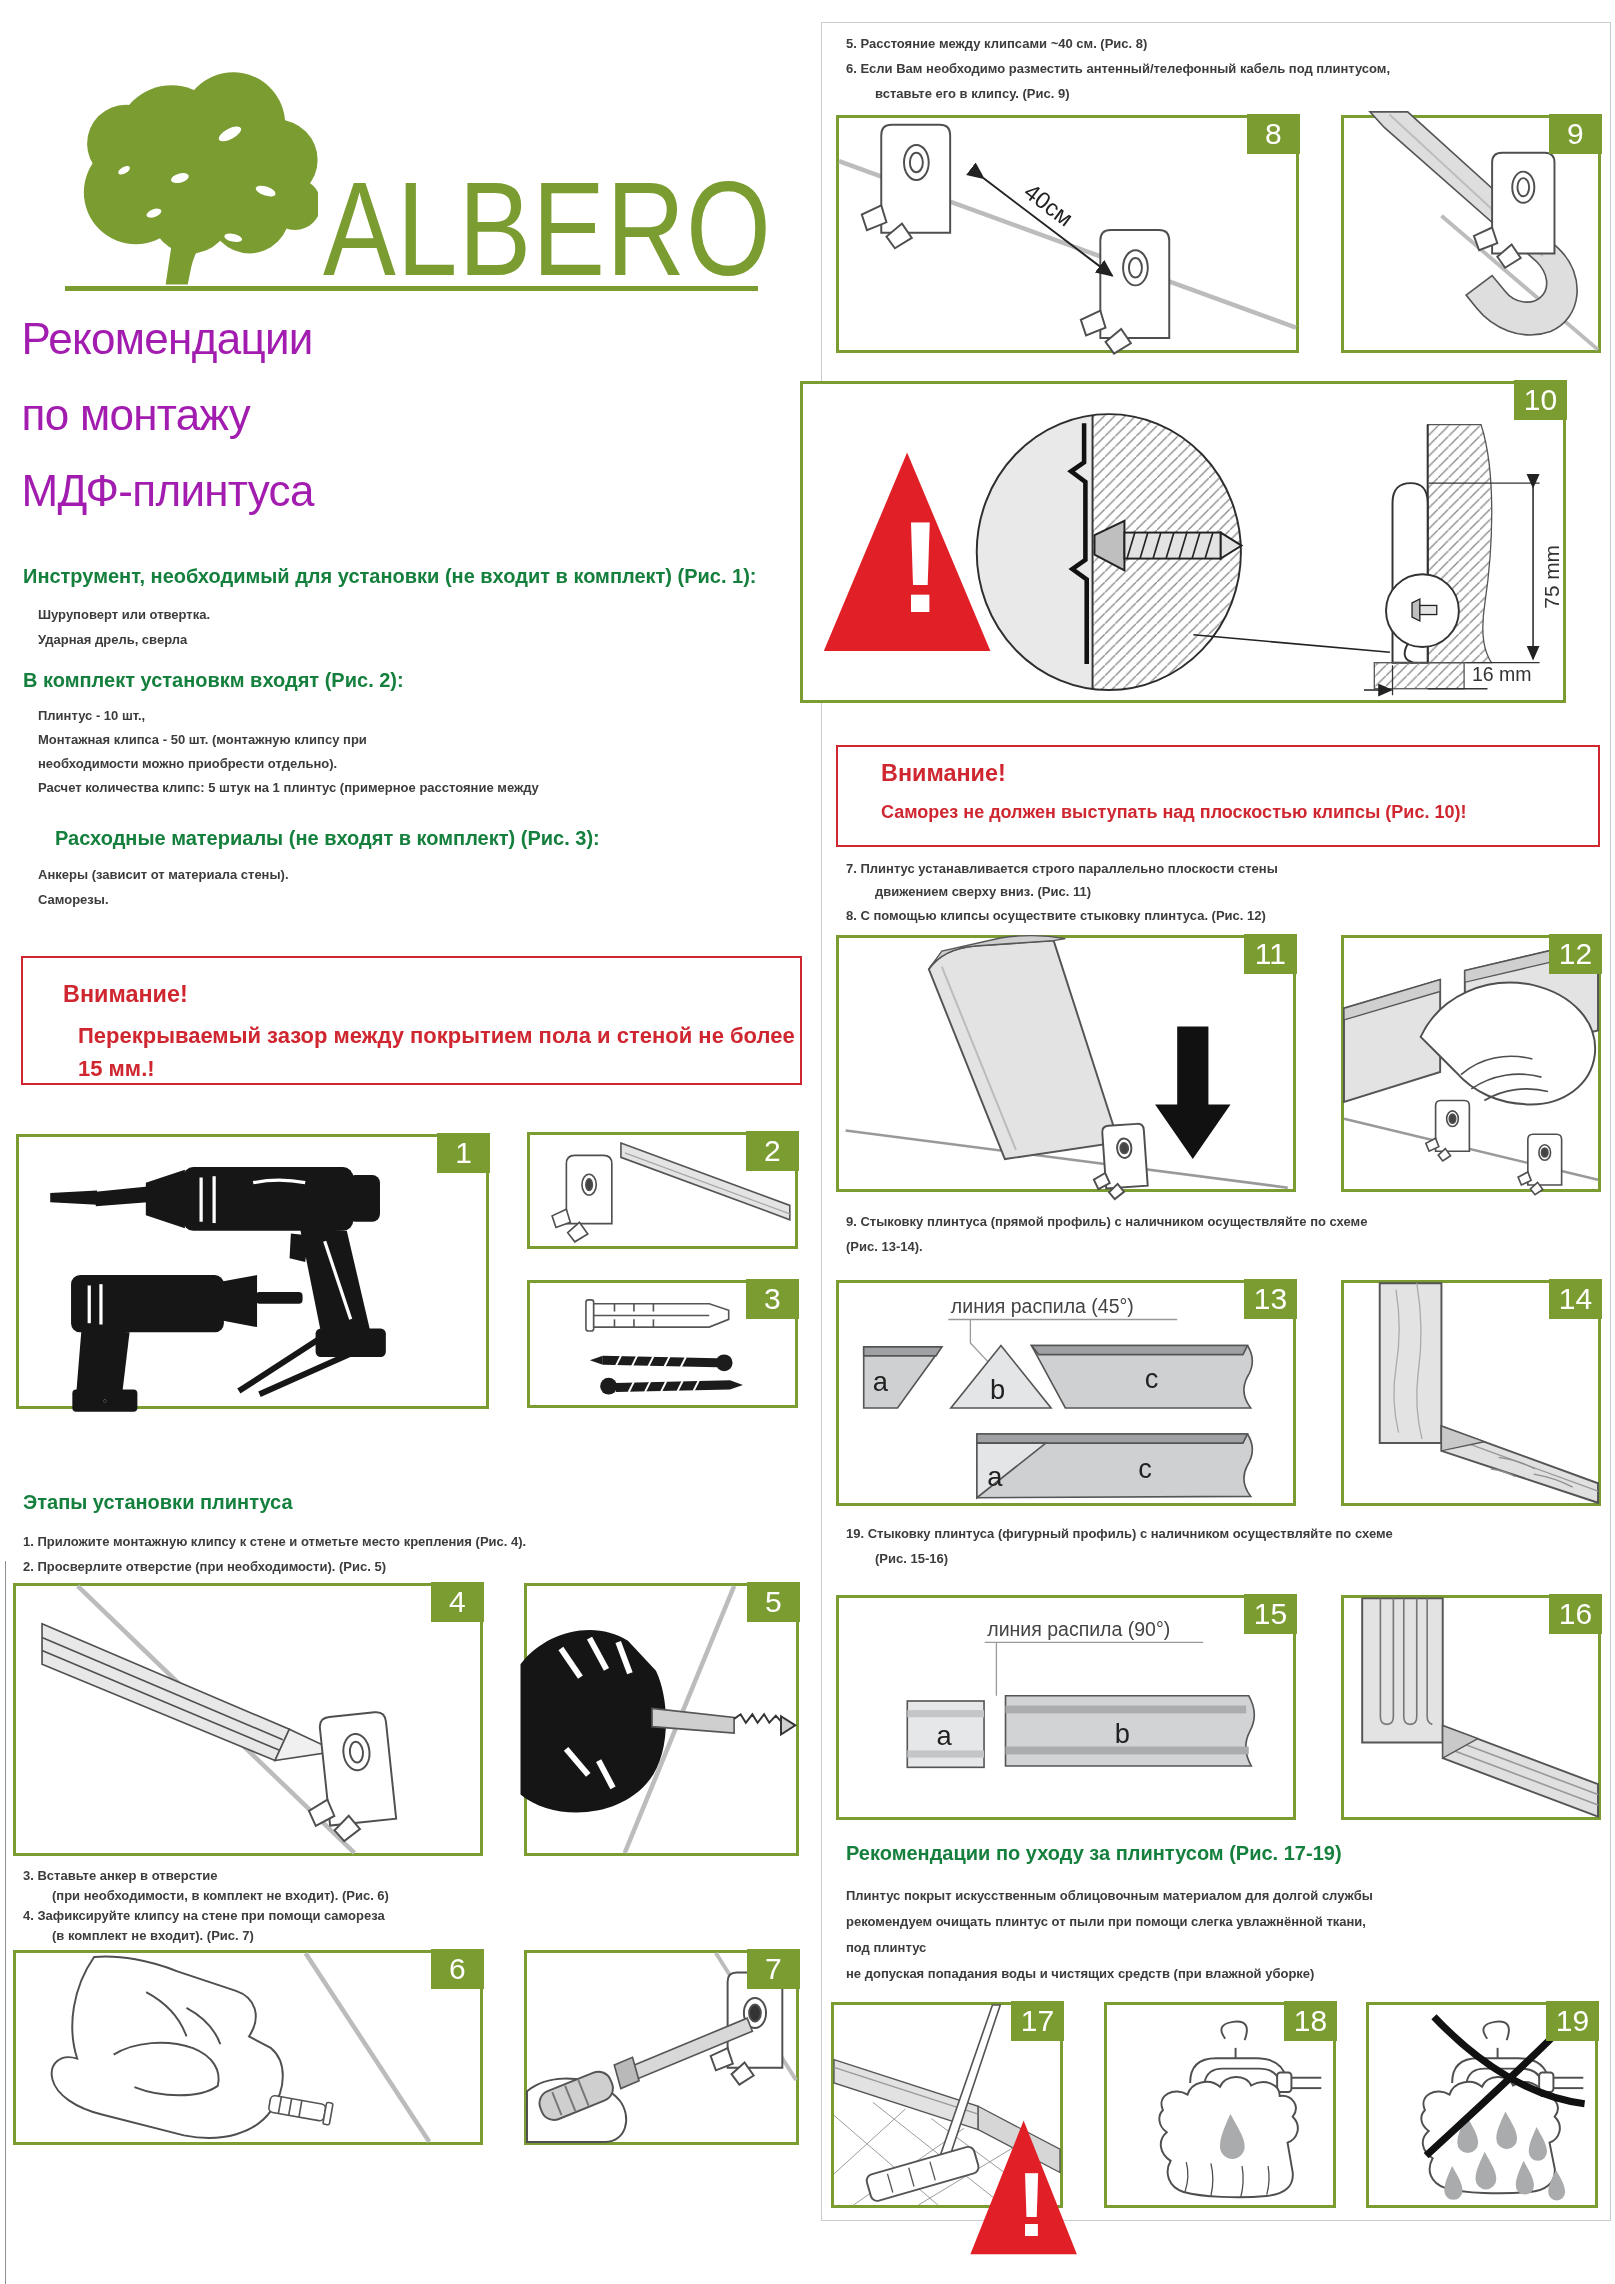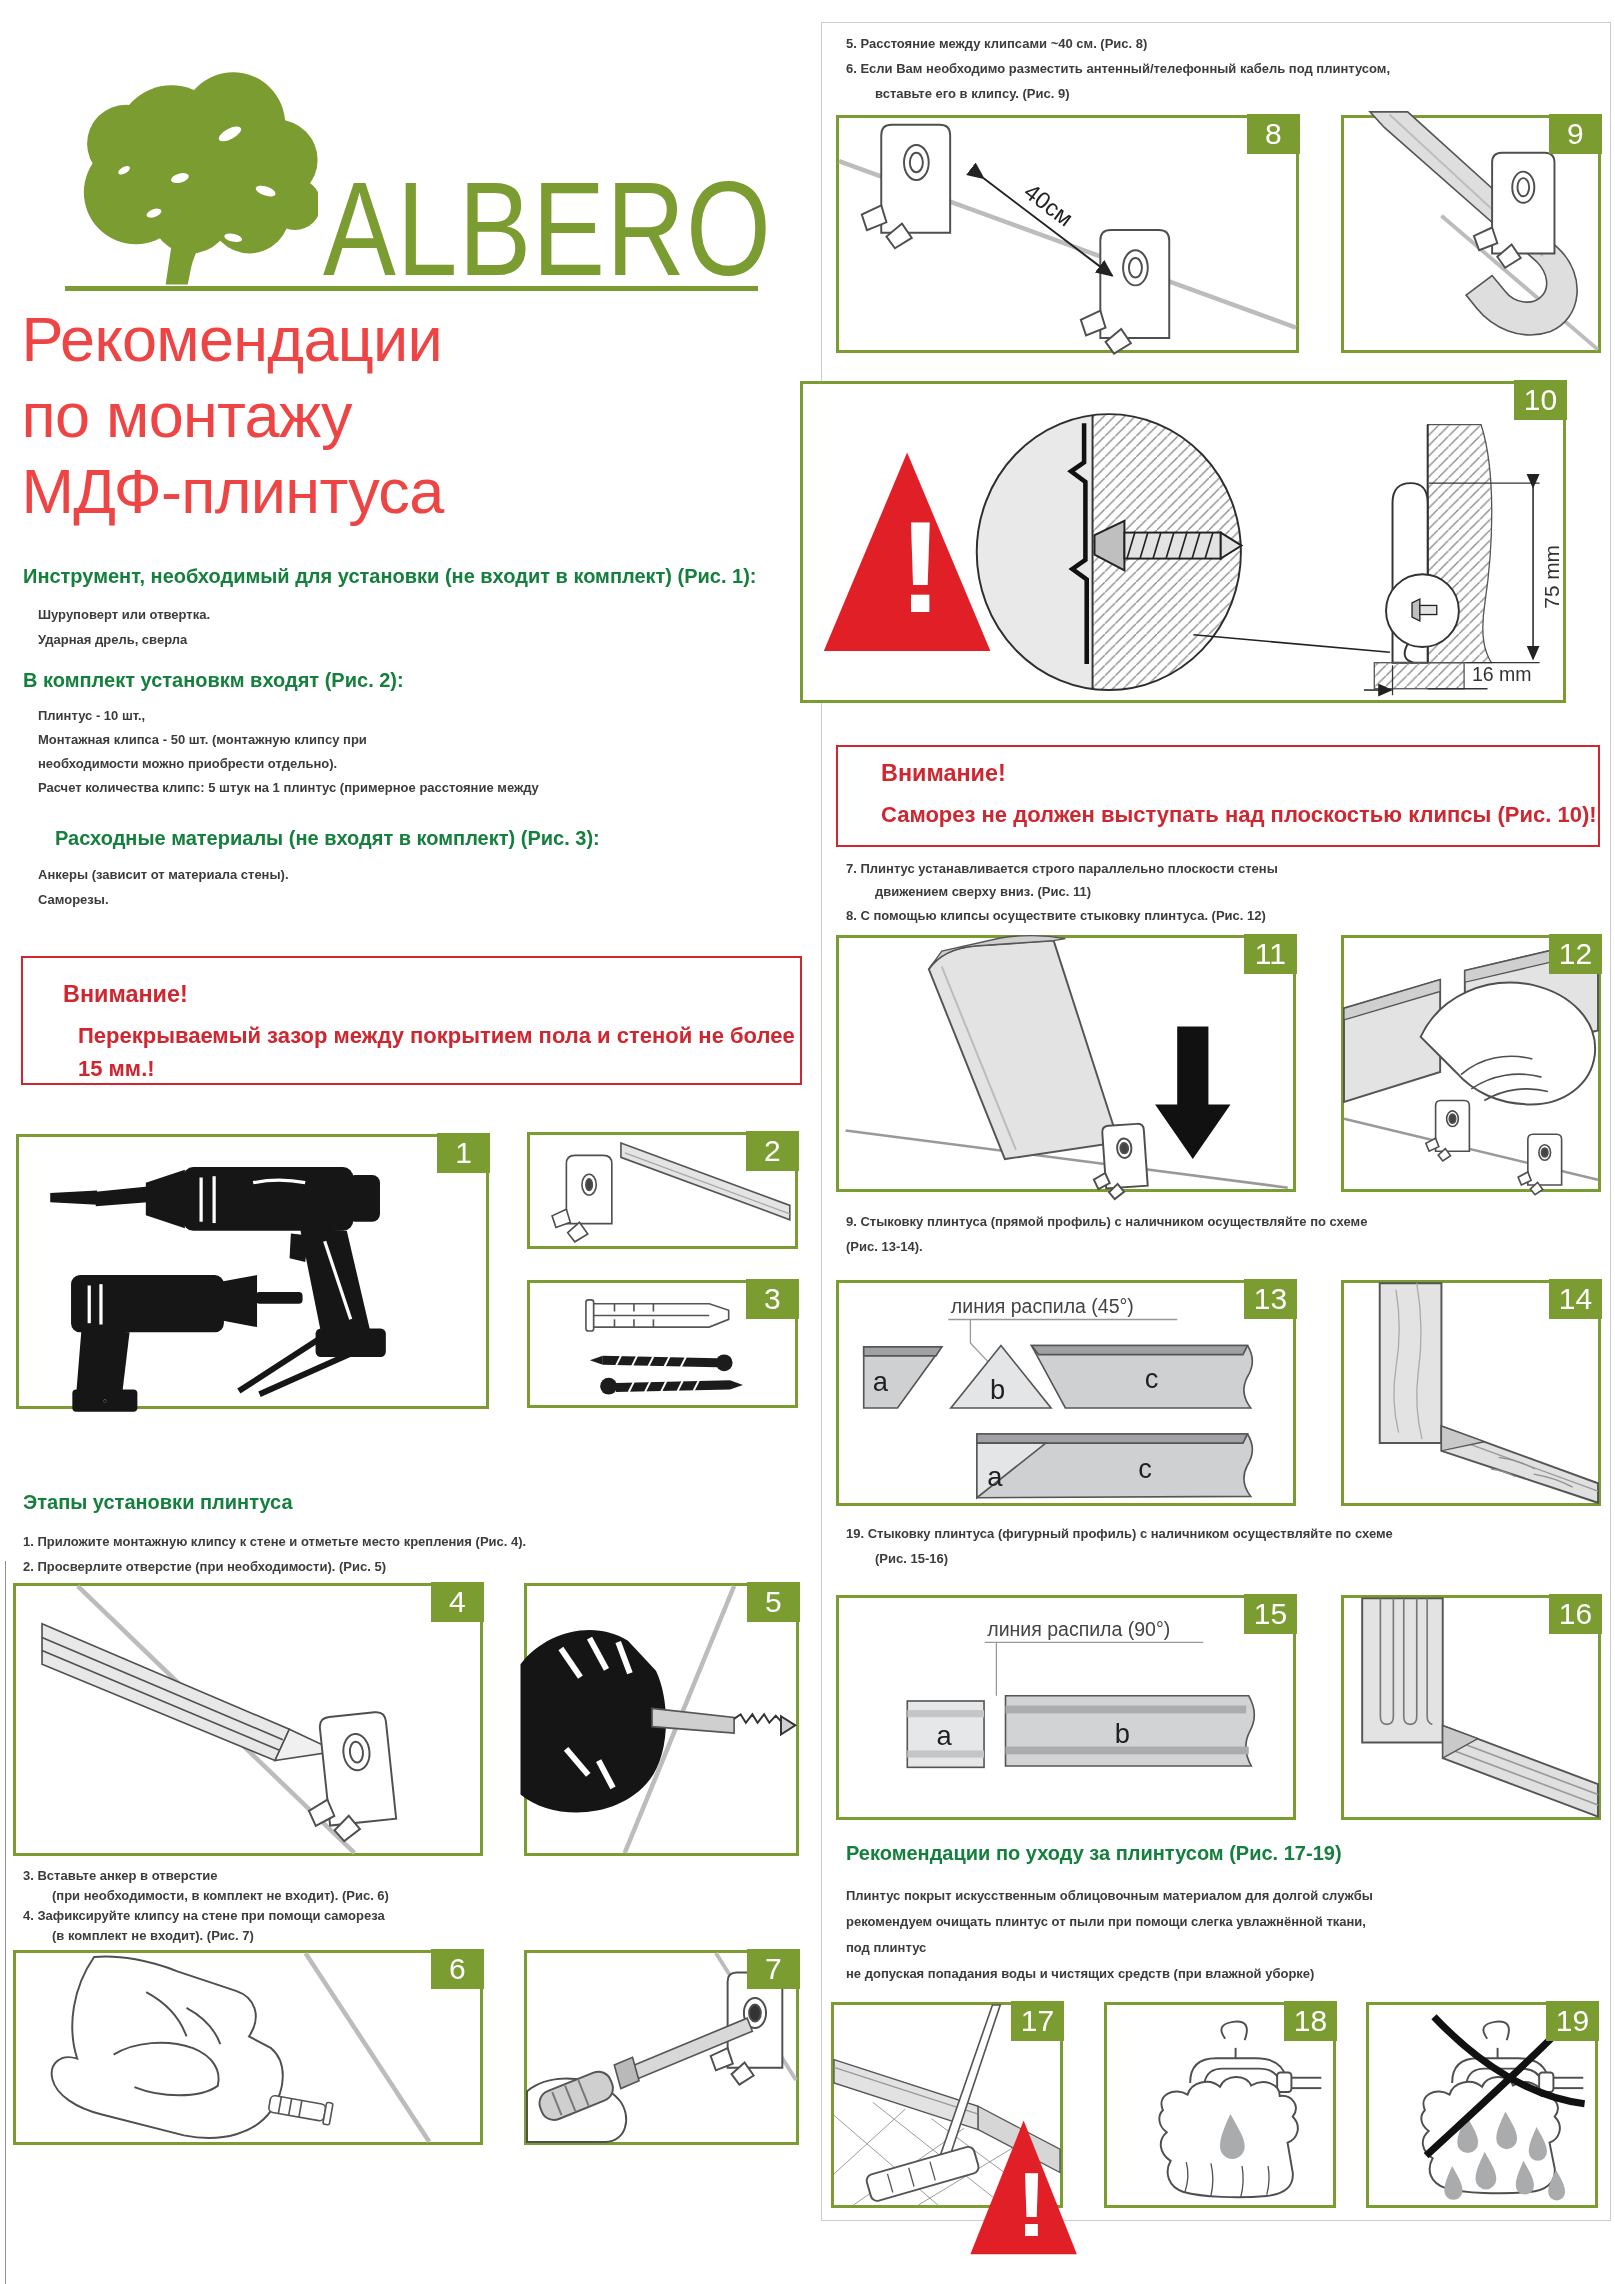--- a/index.html
+++ b/index.html
@@ -8,7 +8,7 @@
   .abs{position:absolute;}
   .t{font-size:13px;line-height:25px;color:#3c3c3c;font-weight:bold;}
   .h{font-size:20px;font-weight:bold;color:#15803d;}
-  .title{font-size:63px;line-height:76px;color:#ef4444;letter-spacing:-0.7px;}
+  .title{font-size:44px;line-height:76px;color:#a21caf;letter-spacing:-0.7px;}
   .brand{color:#7b9c31;font-size:133px;line-height:133px;display:inline-block;
          transform:scaleX(.82);transform-origin:left bottom;font-weight:400;letter-spacing:1.3px;}
   .greenrule{background:#7b9c31;height:4.6px;}

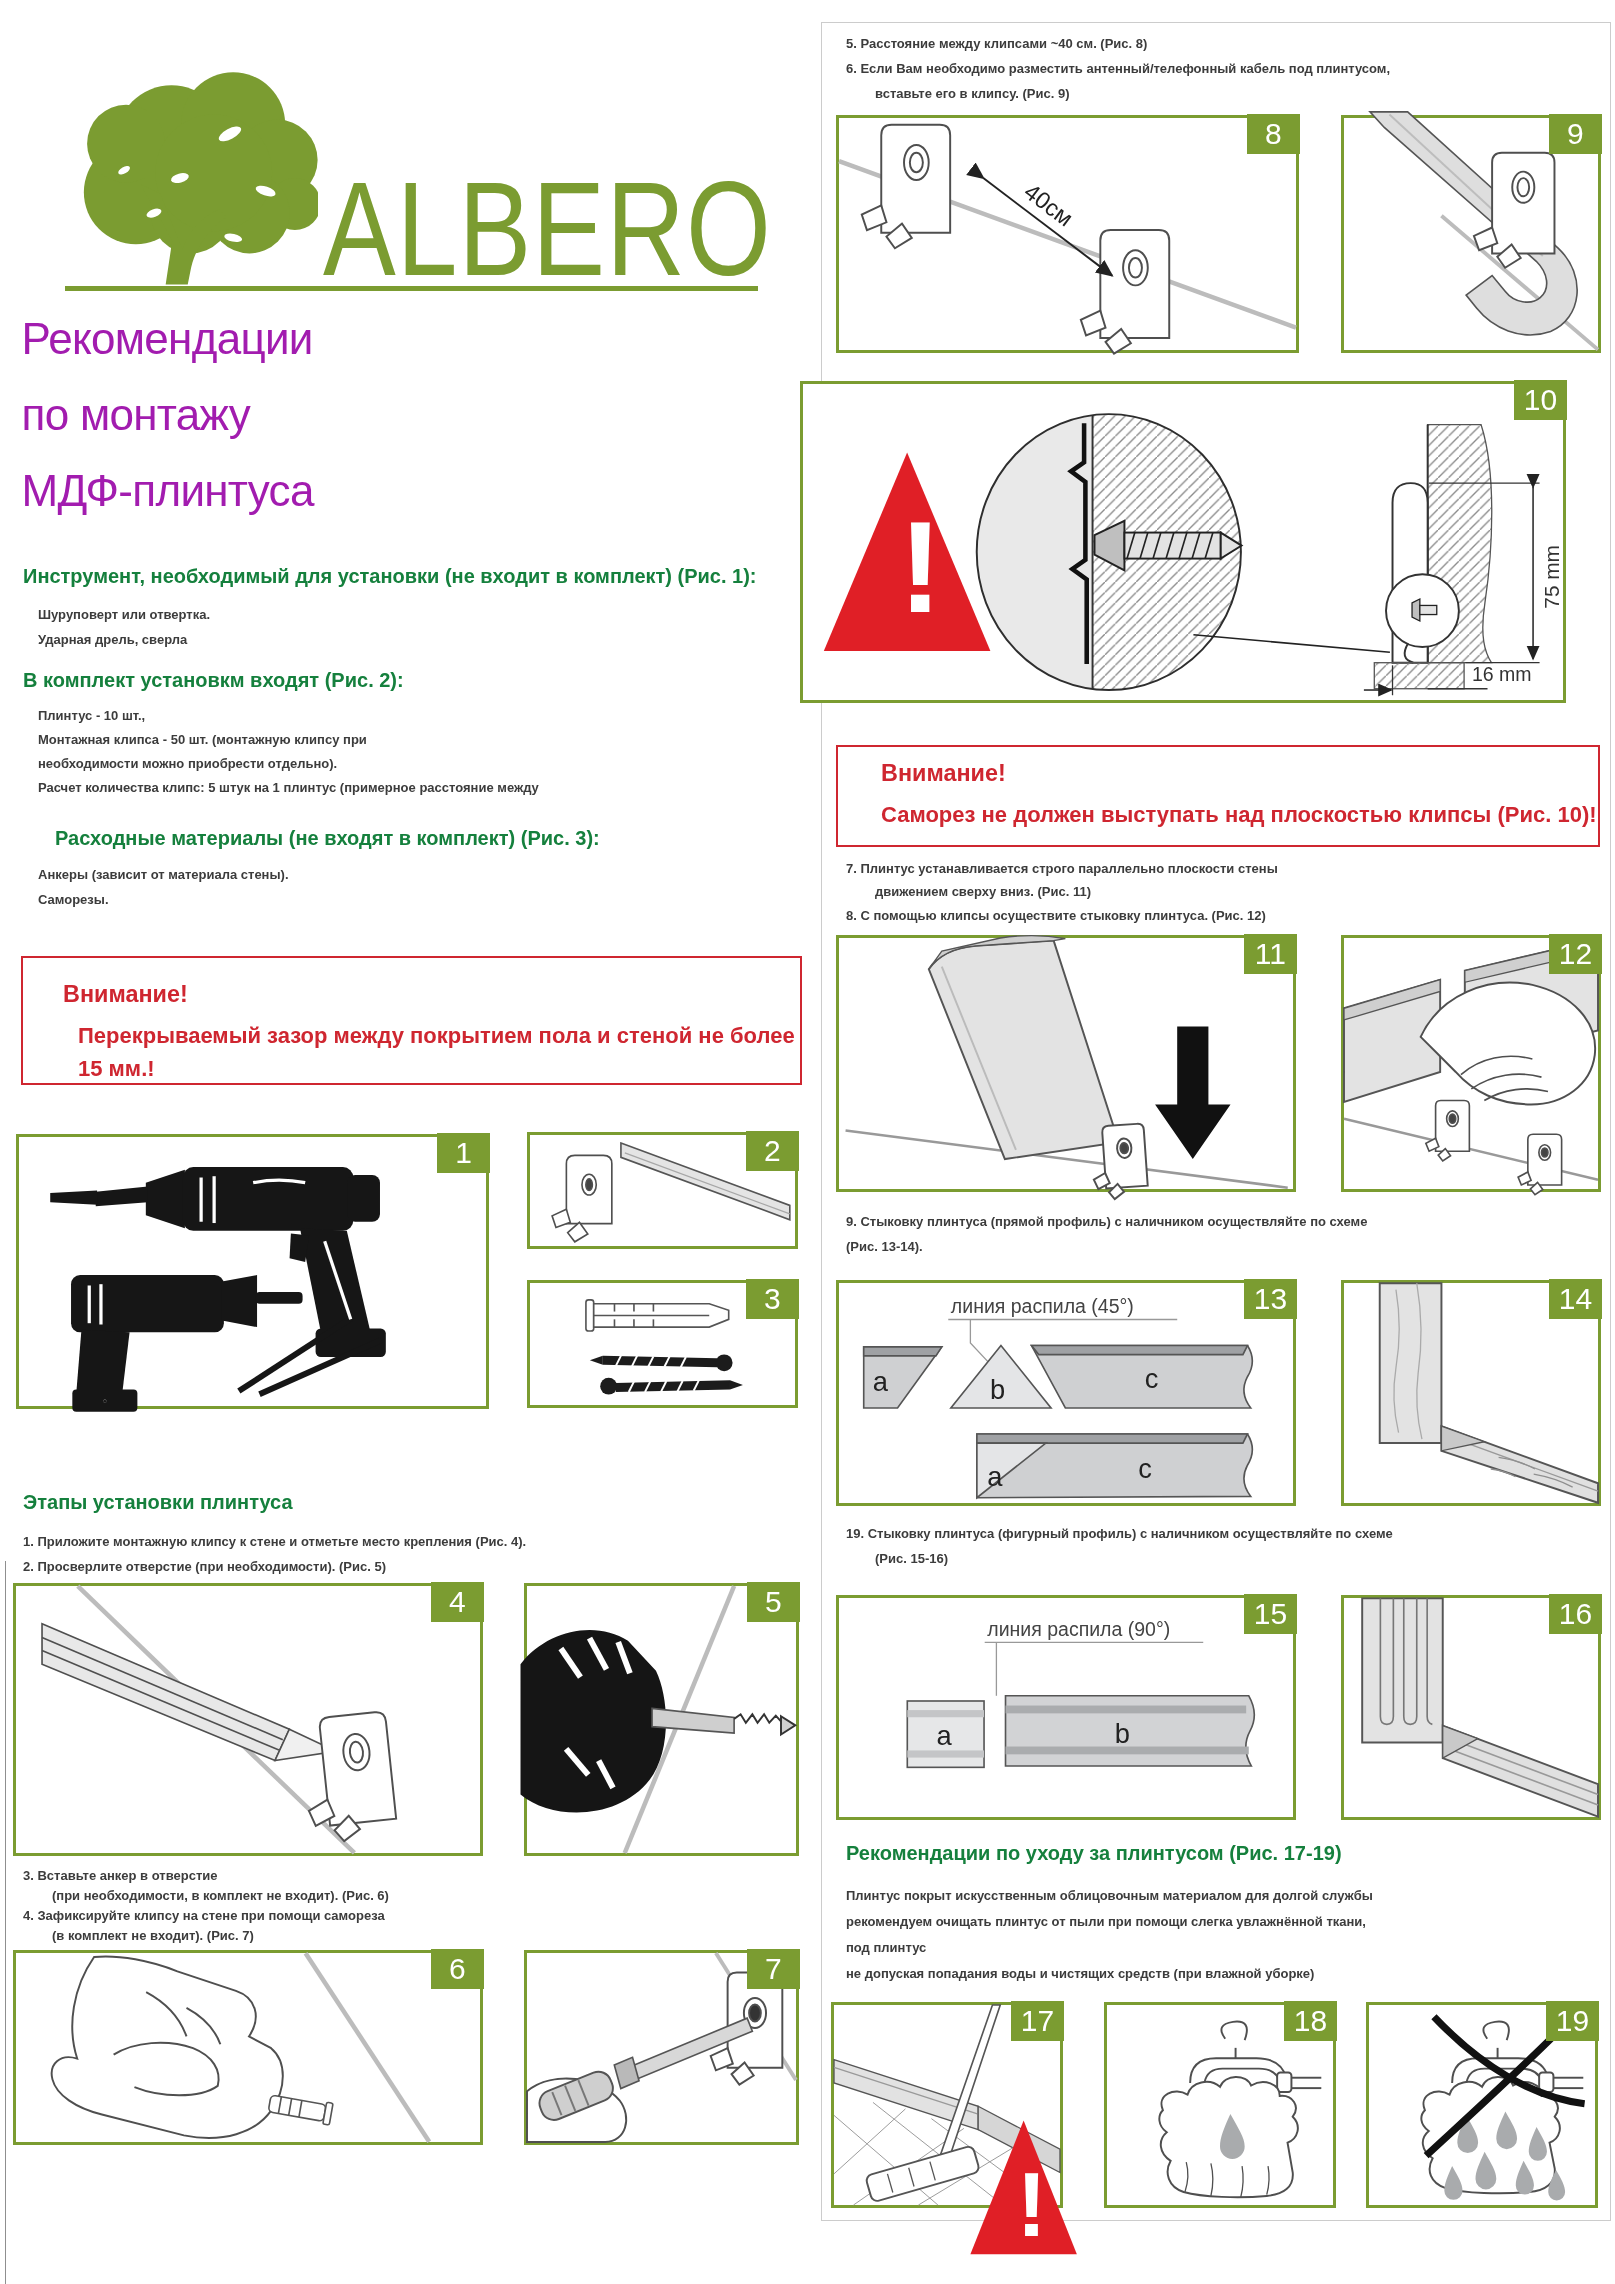--- a/index.html
+++ b/index.html
@@ -387,7 +387,7 @@
 
   <div class="abs redbox" style="left:836px;top:745px;width:760px;height:98px;">
     <div class="red abs" style="left:43px;top:13px;font-size:23.4px;">Внимание!</div>
-    <div class="red abs" style="left:43px;top:55px;font-size:22px;">Саморез не должен выступать над плоскостью клипсы  (Рис. 10)!</div>
+    <div class="red abs" style="left:43px;top:55px;font-size:18px;">Саморез не должен выступать над плоскостью клипсы  (Рис. 10)!</div>
   </div>
 
   <div class="abs t" style="left:846px;top:857px;line-height:23.4px;">

